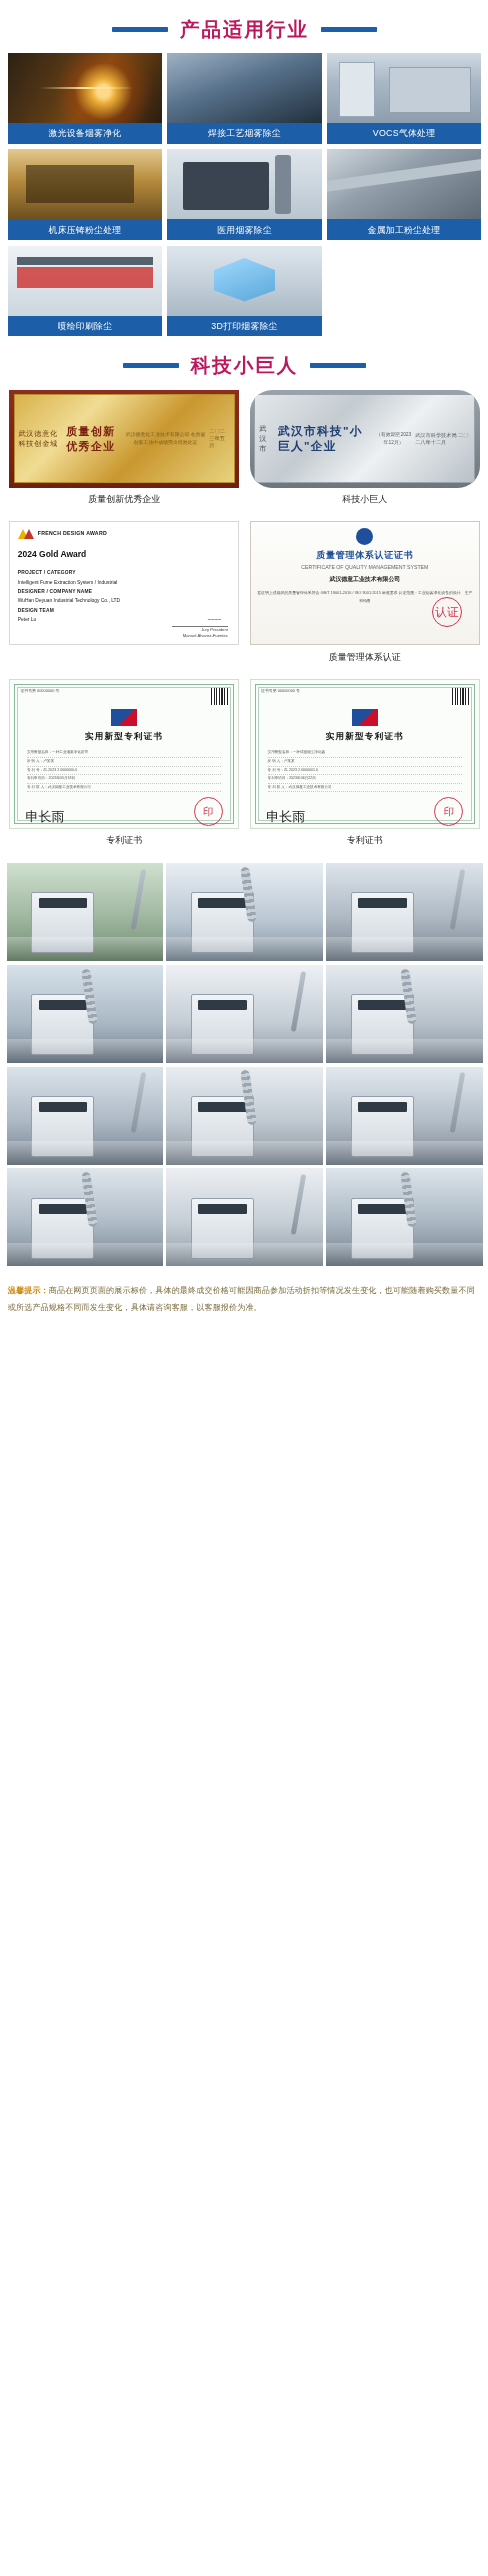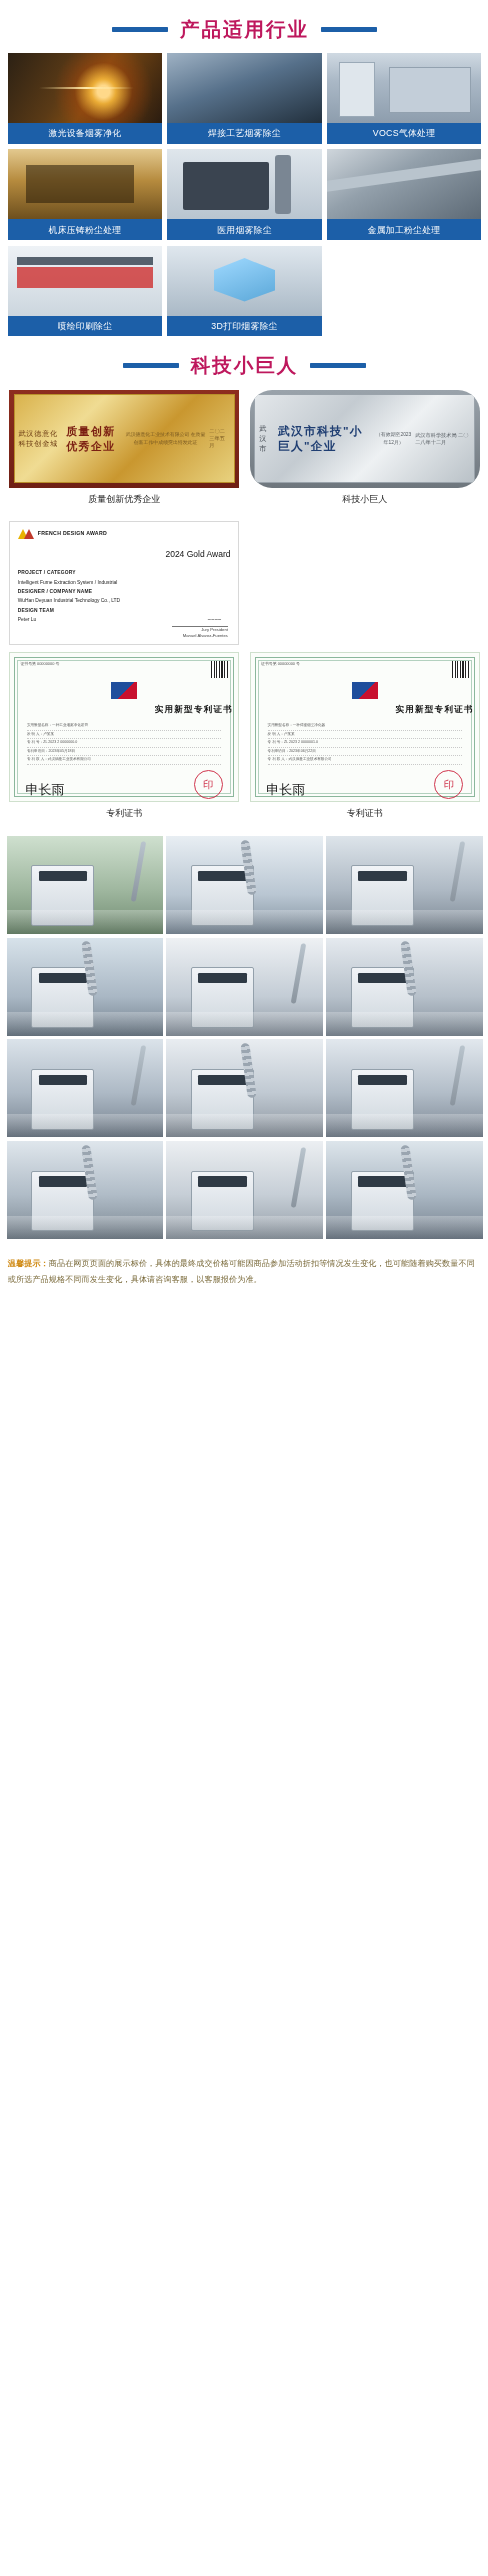--- a/index.html
+++ b/index.html
@@ -173,7 +173,7 @@
     width:0;height:0;border-left:5.9px solid transparent;border-right:5.9px solid transparent;border-bottom:10.4px solid #c0392b;margin-left:-7.8px;
   }
   .fda-txt { font-size:5.2px; font-weight:bold; color:#111; line-height:1.15; letter-spacing:0.3px;}
-  .paper .award { text-align:right; font-size:8.5px; font-weight:normal; color:#111; margin:10.4px 0 9px 0;}
+  .paper .award { text-align:left; font-size:8.5px; font-weight:bold; color:#111; margin:10.4px 0 9px 0;}
   .paper .fields { font-size:4.9px; color:#222; line-height:1.9; }
   .paper .fields b { letter-spacing:0.2px; }
   .paper .sig { position:absolute; right:17px; bottom:22px; font-size:5.9px; color:#333; font-style:italic;}

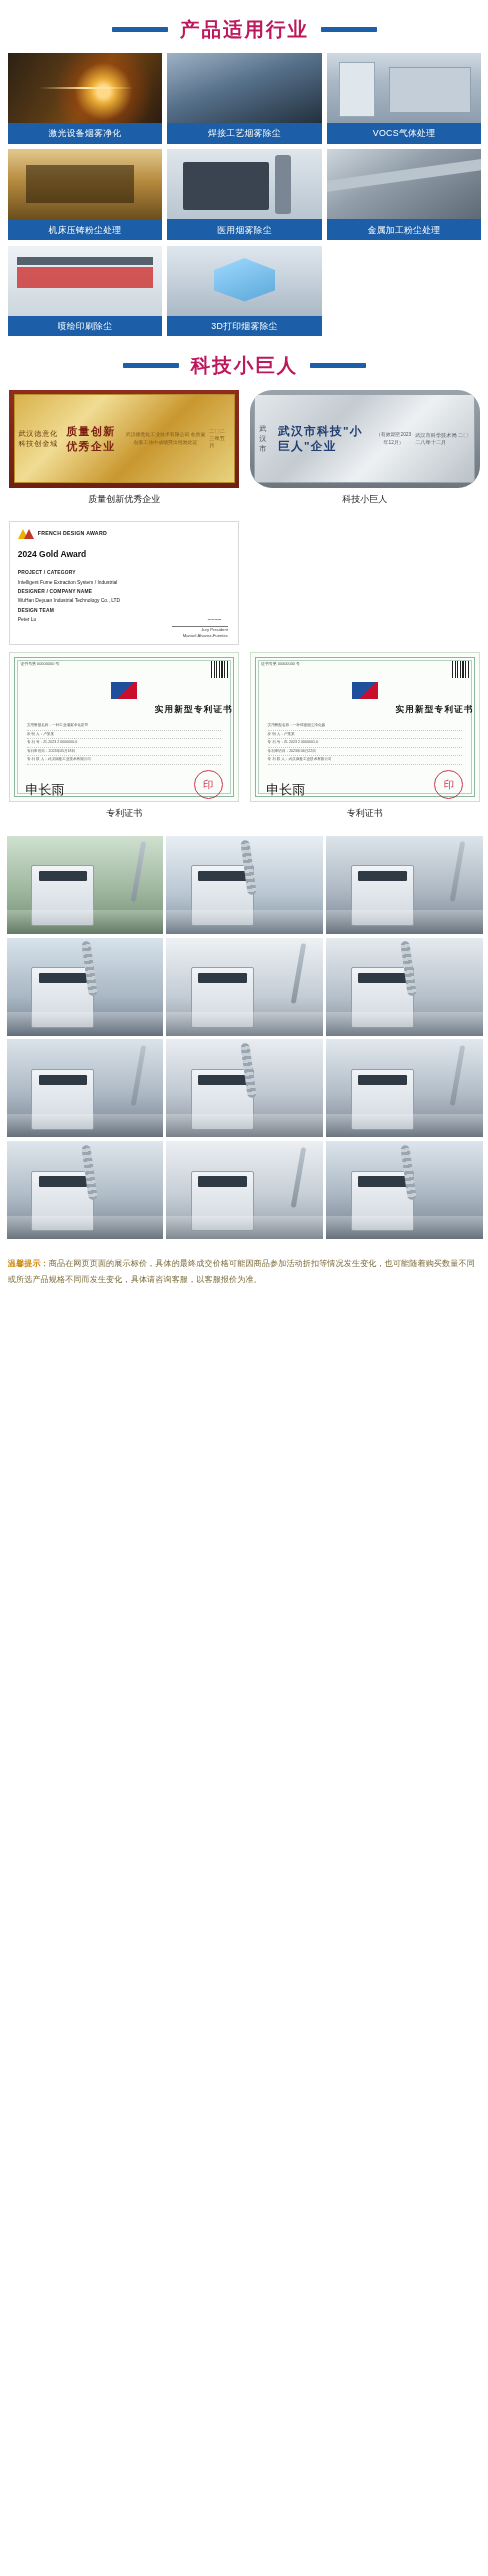--- a/index.html
+++ b/index.html
@@ -415,6 +415,18 @@
         </div>
       </div>
 
+      <div>
+        <div class="cert iso">
+          <div class="logo"></div>
+          <div class="t1">质量管理体系认证证书</div>
+          <div class="t2">CERTIFICATE OF QUALITY MANAGEMENT SYSTEM</div>
+          <div class="t3">武汉德意工业技术有限公司</div>
+          <div class="body">兹证明上述组织的质量管理体系符合 GB/T 19001-2016 / ISO 9001:2015 标准要求
+认证范围：工业烟雾净化设备的设计、生产和销售</div>
+          <div class="seal">认证</div>
+        </div>
+        <div class="honor-cap">质量管理体系认证</div>
+      </div>
     </div>
 
     <div class="honor-row">

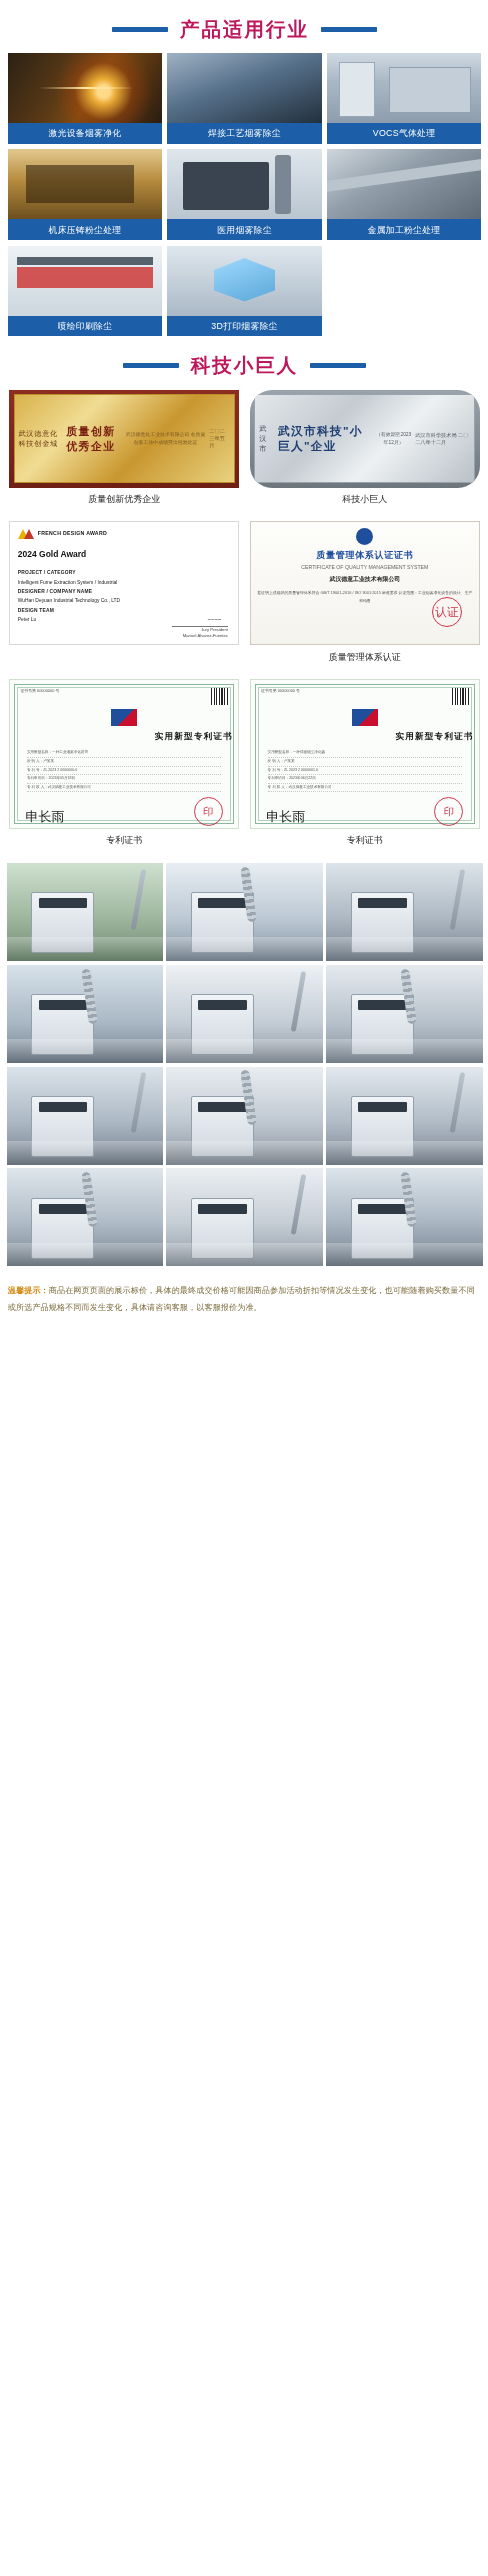--- a/index.html
+++ b/index.html
@@ -218,7 +218,7 @@
       repeating-linear-gradient(0deg,#222 0 1.3px,transparent 1.3px 2.6px);}
   .patent .logo-flag { position:relative; width:26px;height:17px;margin:3.9px auto 0 auto;
       background: linear-gradient(135deg,#1f4e9c 55%, #c8102e 55%);}
-  .patent .ptitle { position:relative; text-align:right; font-size:8.5px; font-weight:bold; color:#111; margin-top:5.2px; letter-spacing:1.3px;}
+  .patent .ptitle { position:relative; text-align:center; font-size:8.5px; font-weight:bold; color:#111; margin-top:5.2px; letter-spacing:1.3px;}
   .patent .plines { position:relative; font-size:3.6px; color:#555; line-height:2.1; padding:6.5px 11.7px 0 11.7px;}
   .patent .pline { border-bottom:0.7px dotted #c9c9c9; }
   .patent .pfoot { position:relative; display:flex; align-items:flex-end; justify-content:space-between; padding:5.2px 10.4px 0 10.4px;}

